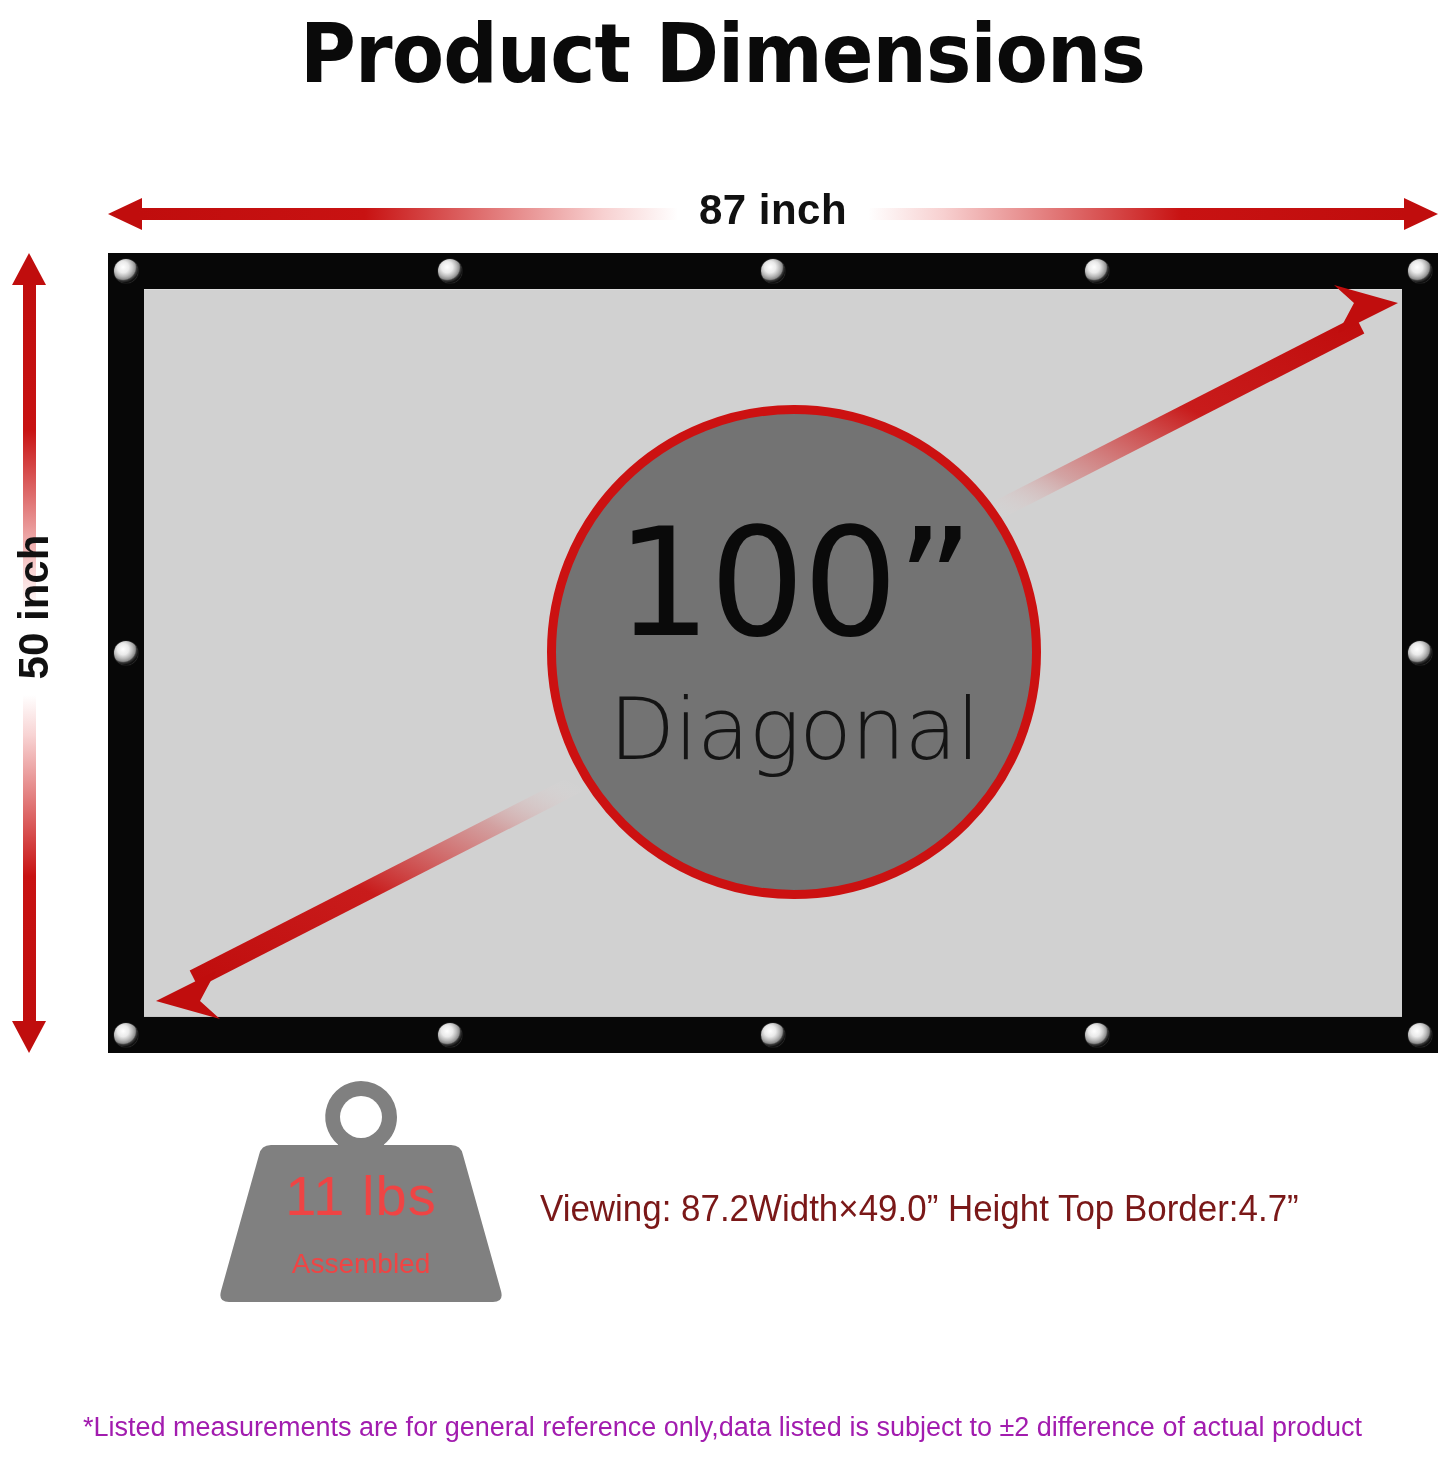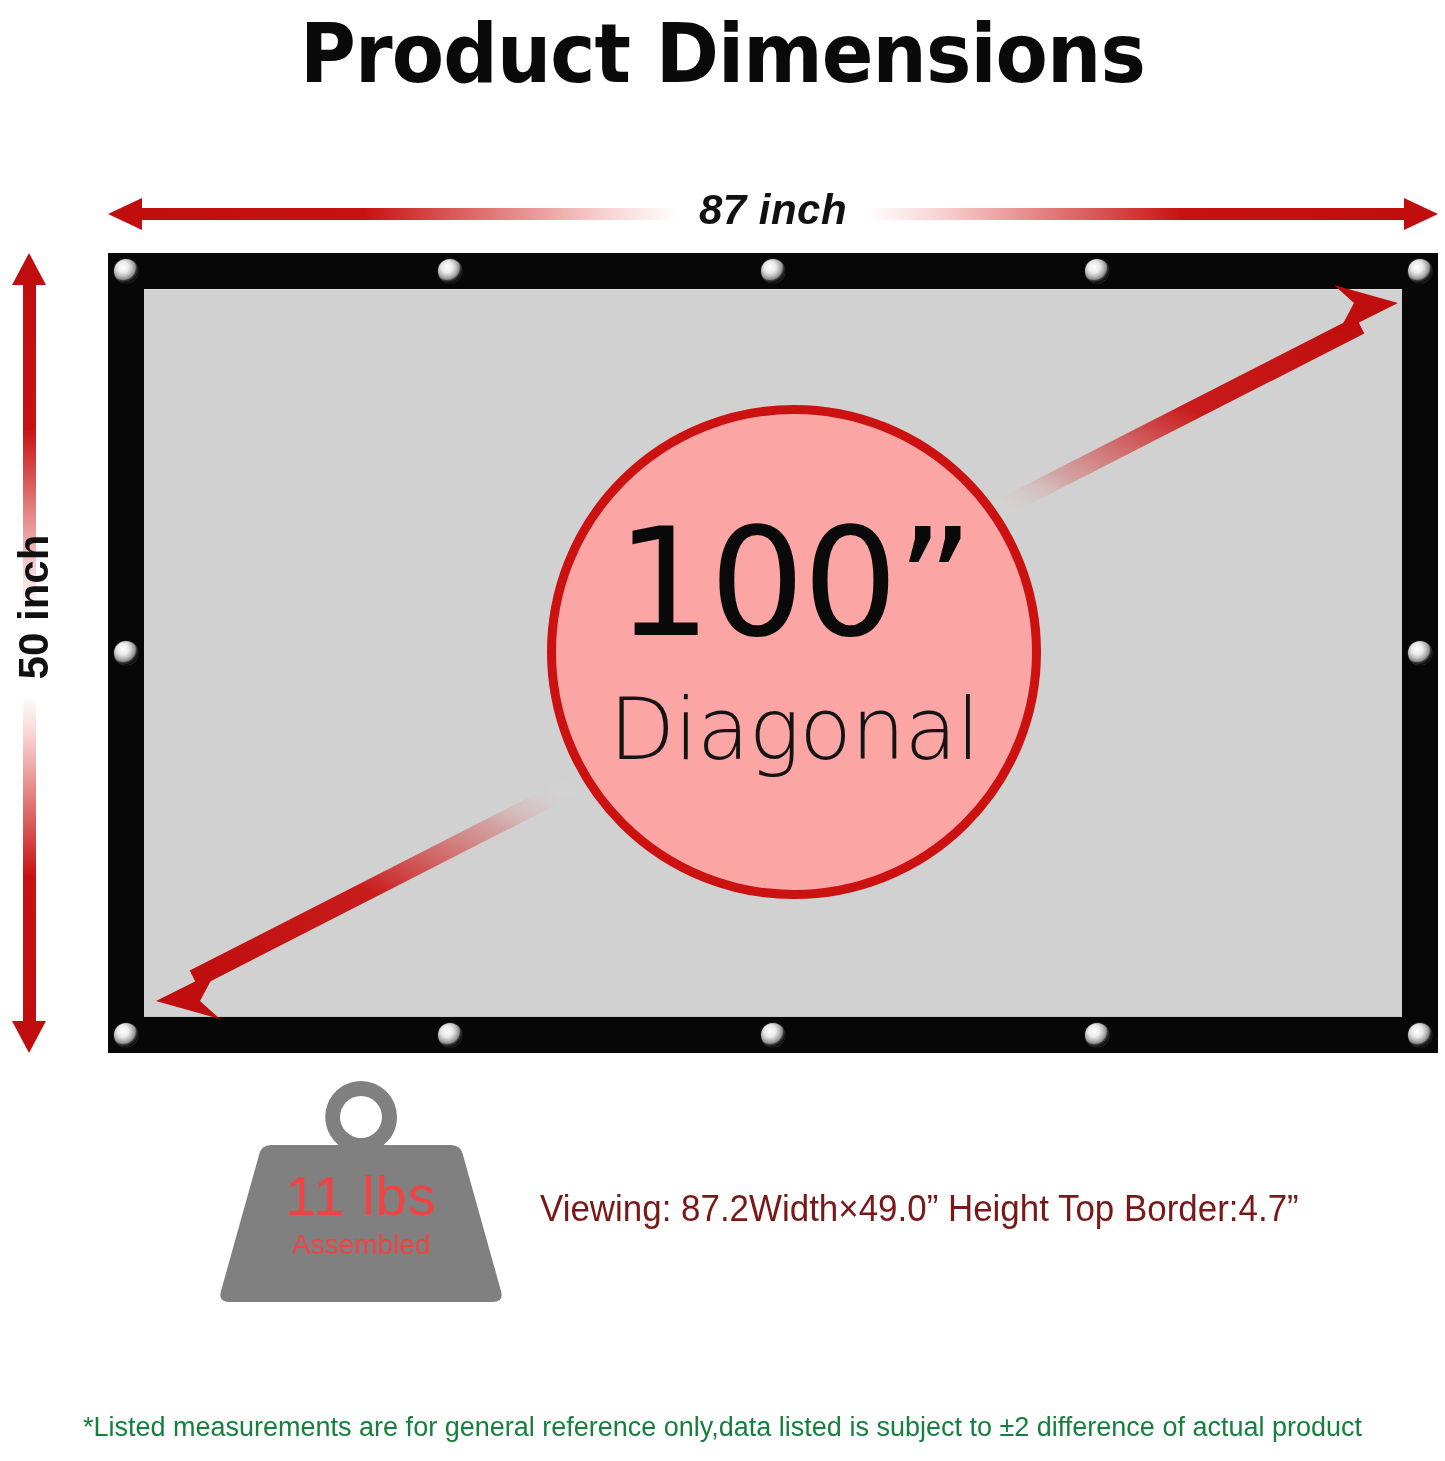--- a/index.html
+++ b/index.html
@@ -73,7 +73,6 @@
     font-weight: 700;
     color: #111111;
     letter-spacing: 0.5px;
-    font-style: italic;
   }
 
   

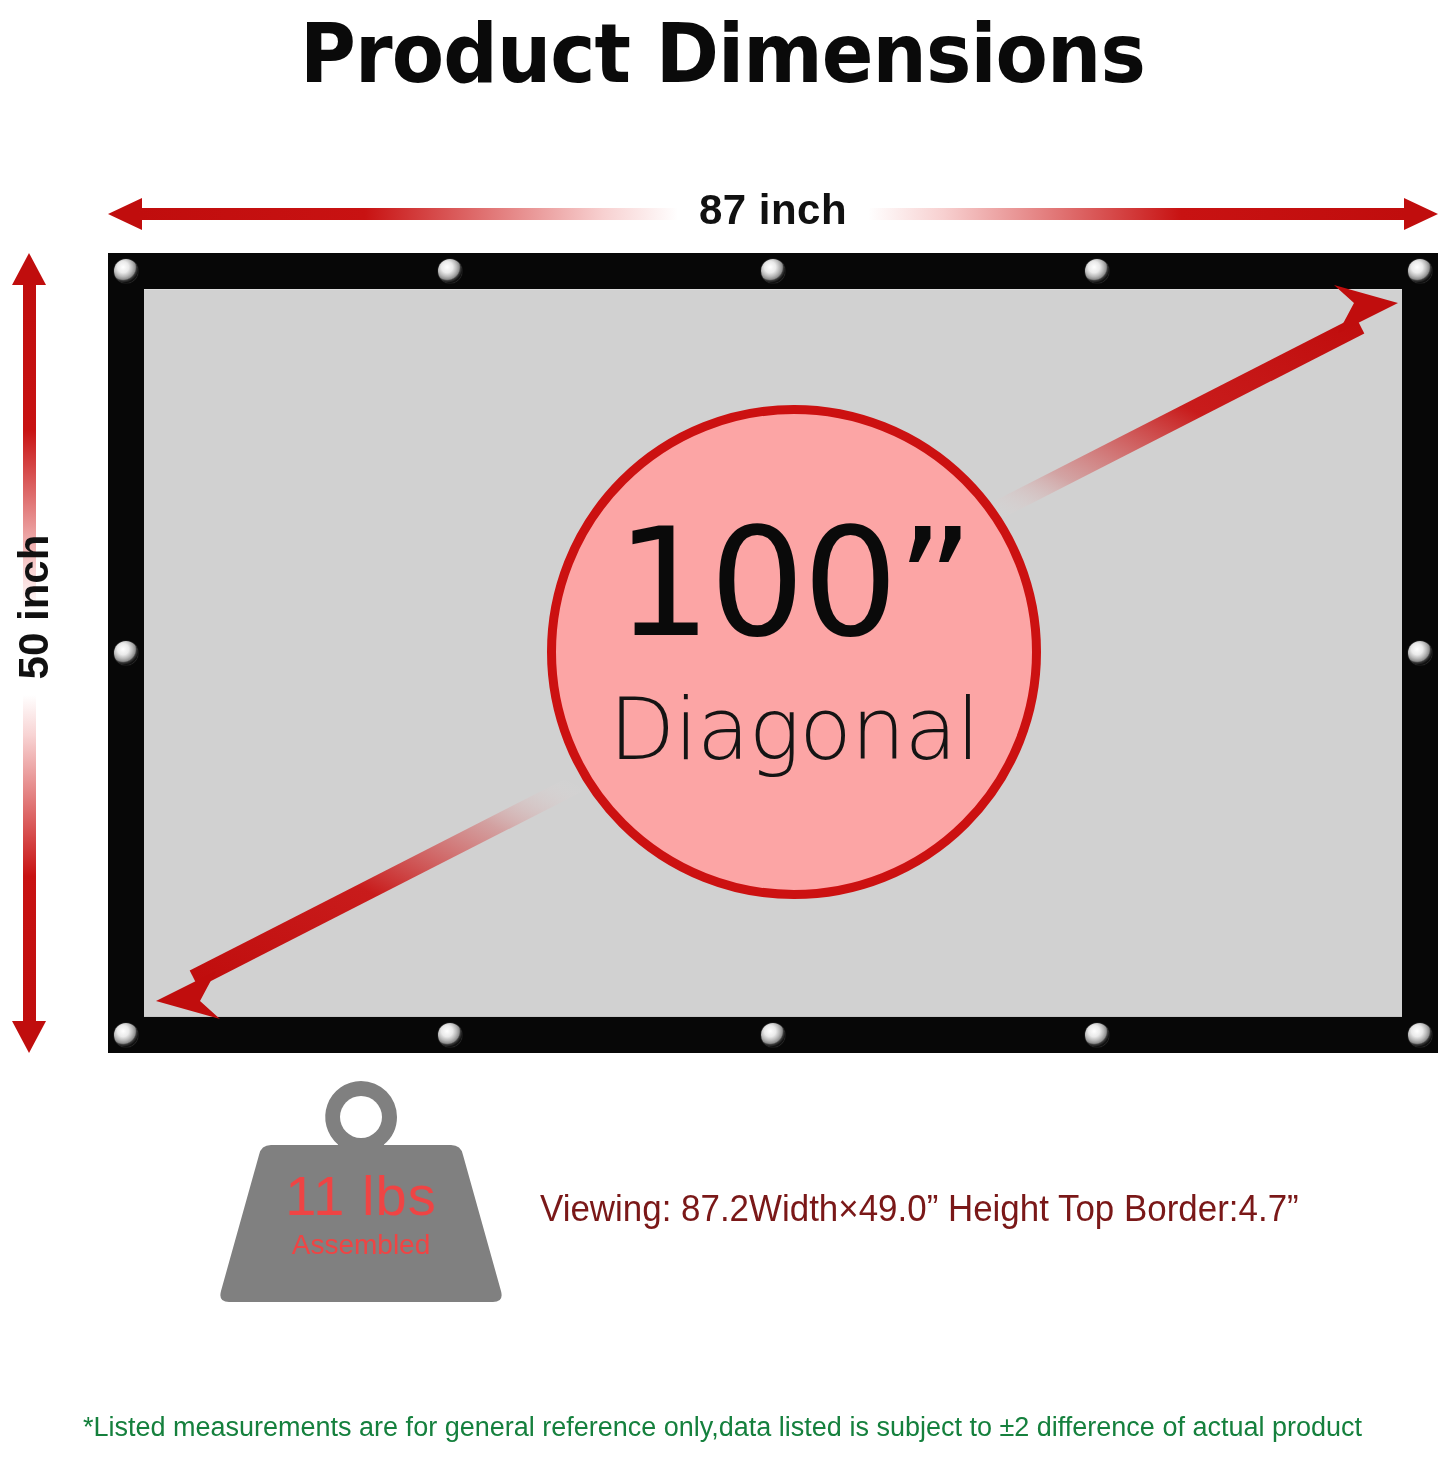--- a/index.html
+++ b/index.html
@@ -167,7 +167,7 @@
     width: 494px;
     height: 494px;
     border-radius: 50%;
-    background: #fca5a5;
+    background: #737373;
     border: 9px solid #cc1111;
     box-sizing: border-box;
     display: flex;

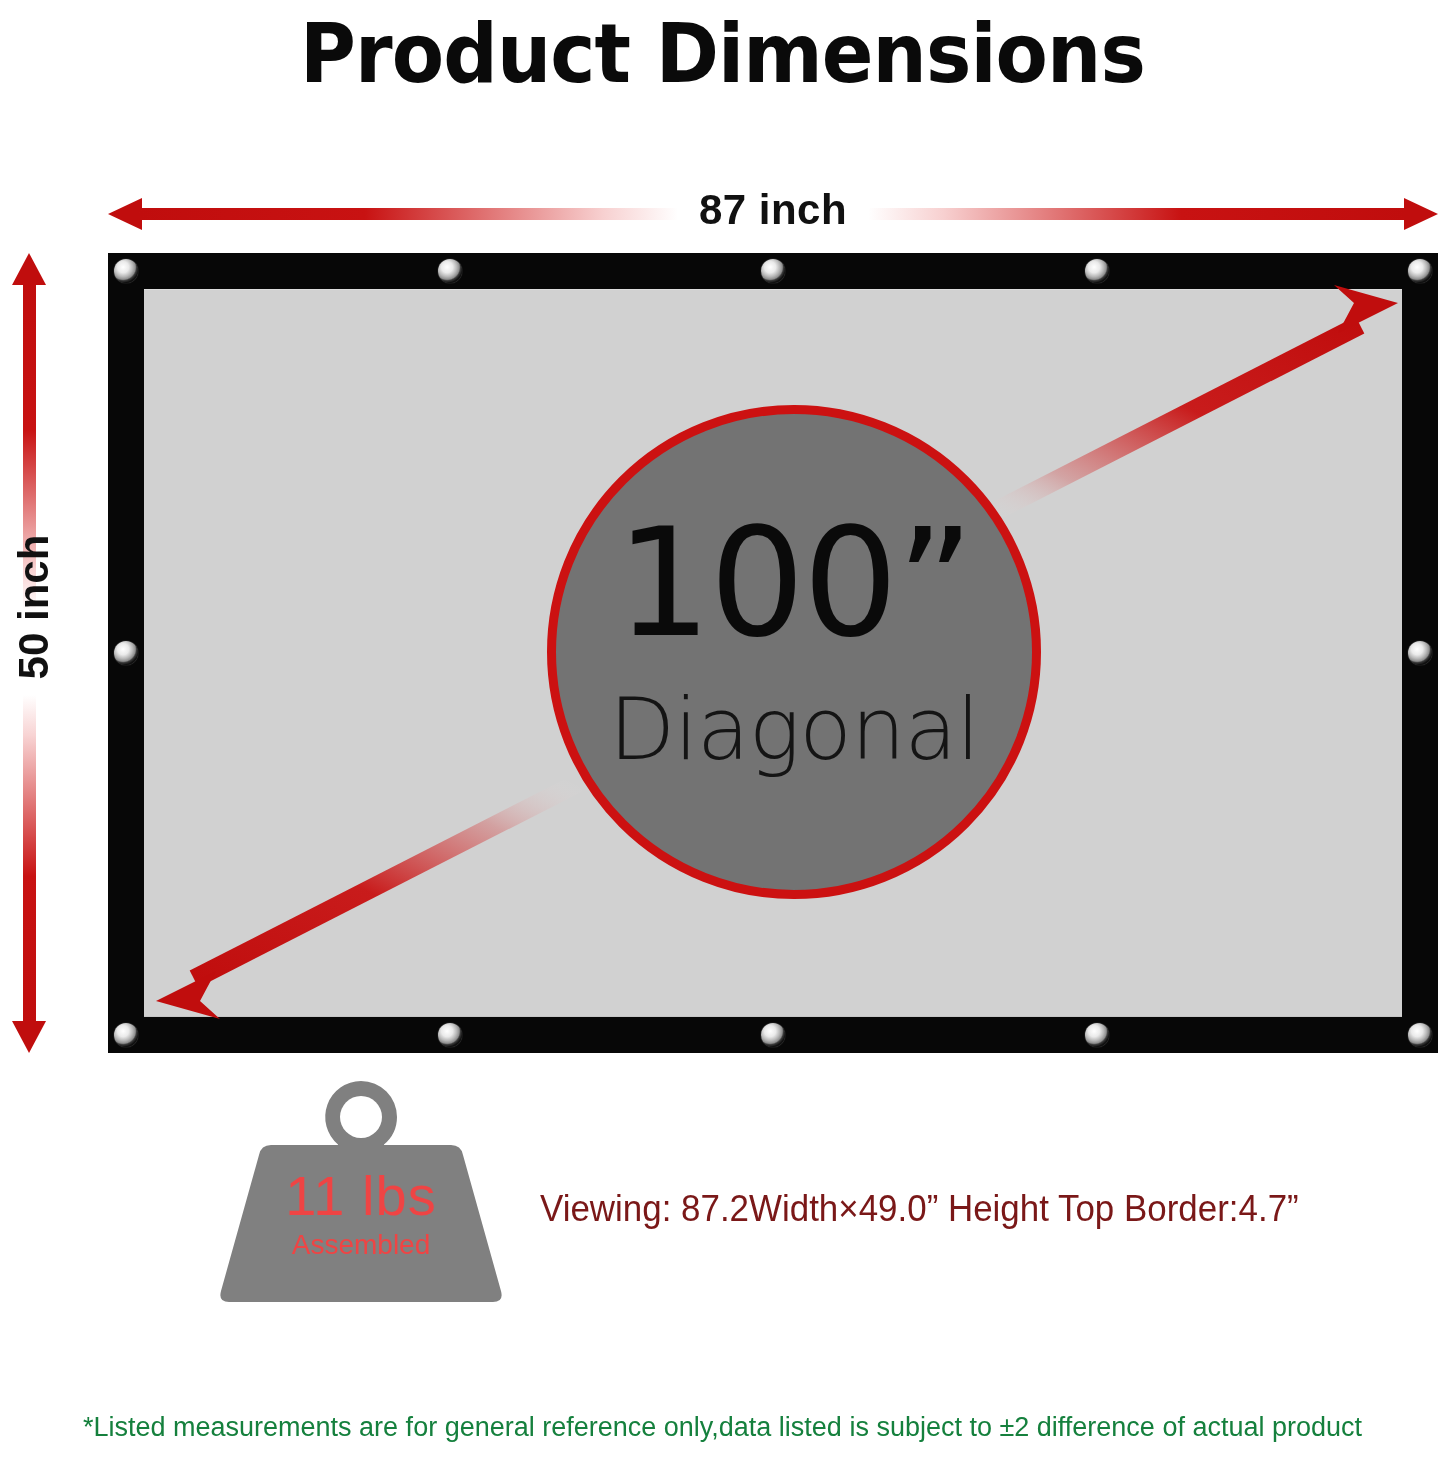--- a/index.html
+++ b/index.html
@@ -220,7 +220,7 @@
     font-size: 28px;
     font-weight: 400;
     line-height: 1.02;
-    margin-top: 7px;
+    margin-top: 26px;
   }
 
   

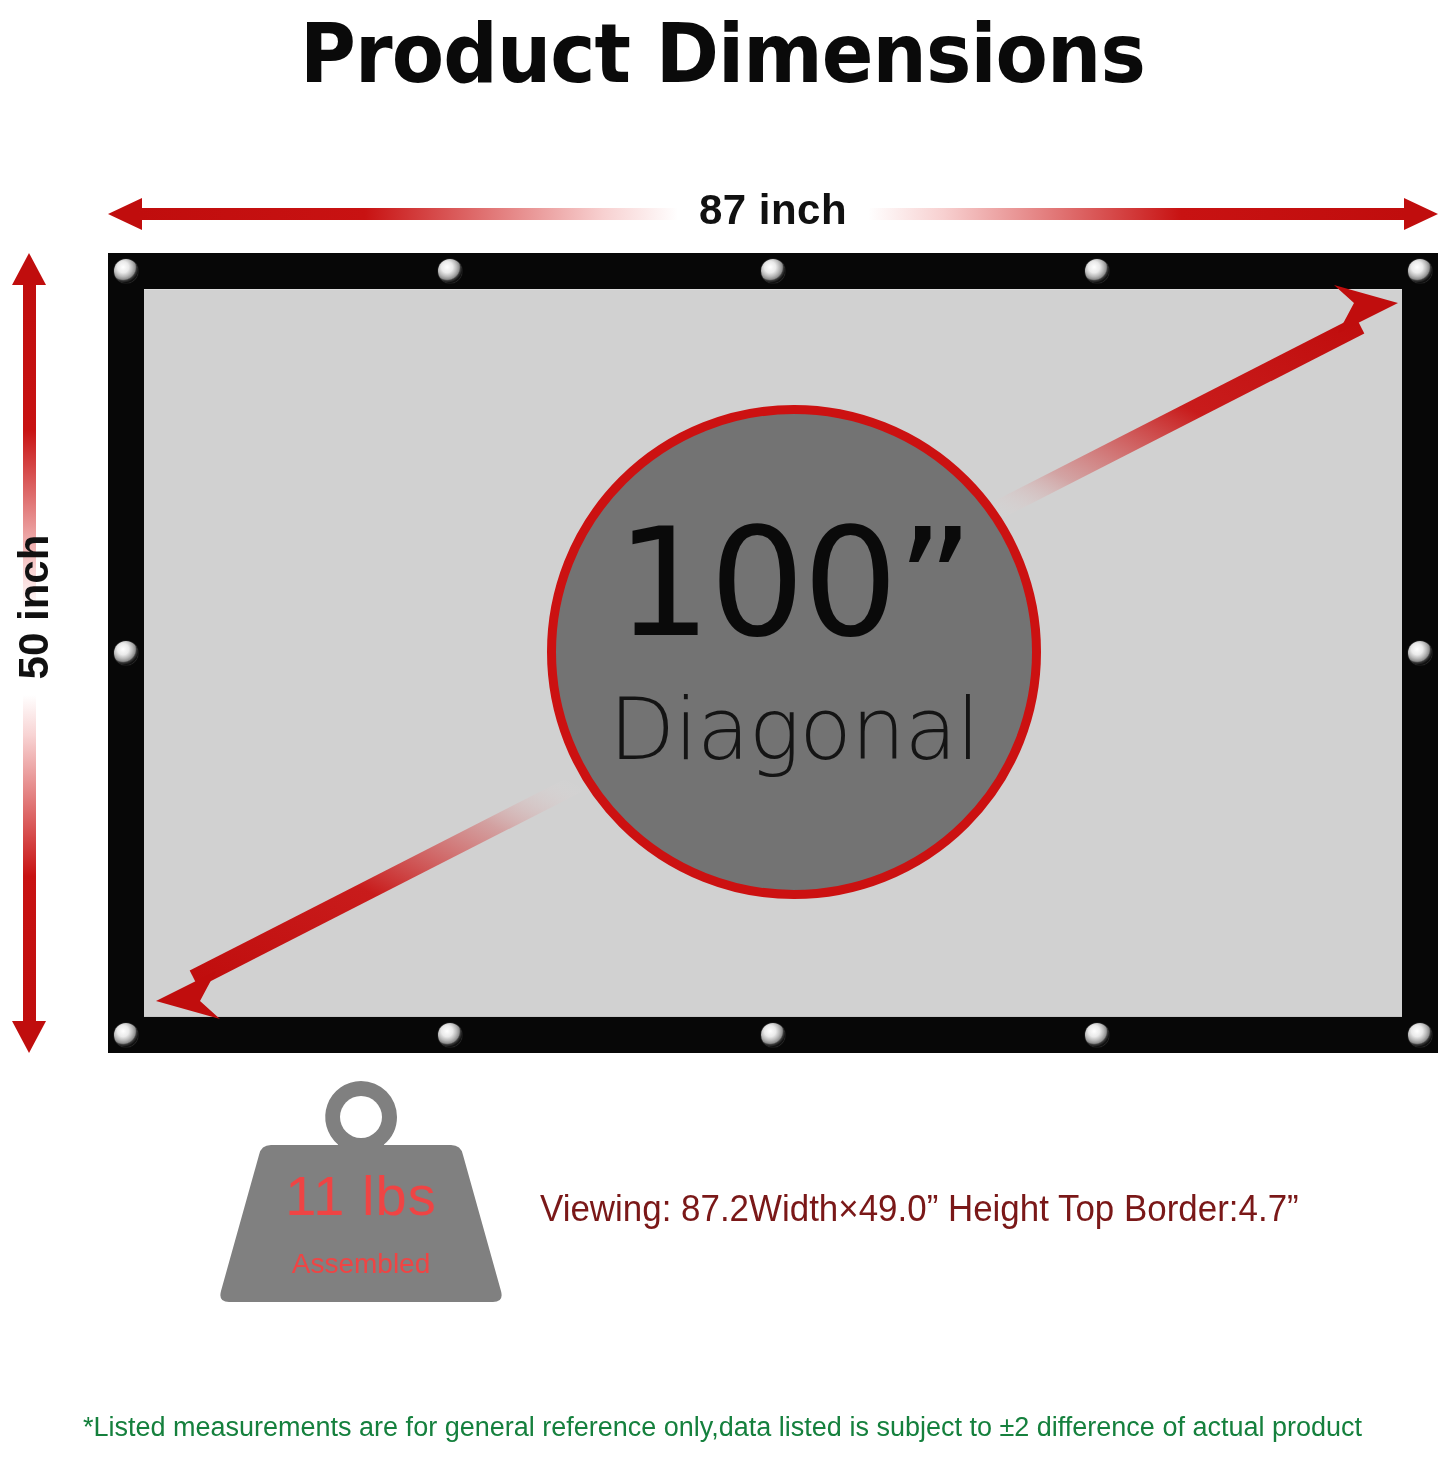--- a/index.html
+++ b/index.html
@@ -242,7 +242,7 @@
     top: 1412px;
     text-align: center;
     font-size: 27px;
-    color: #15803d;
+    color: #a21caf;
     white-space: nowrap;
   }
 </style>

